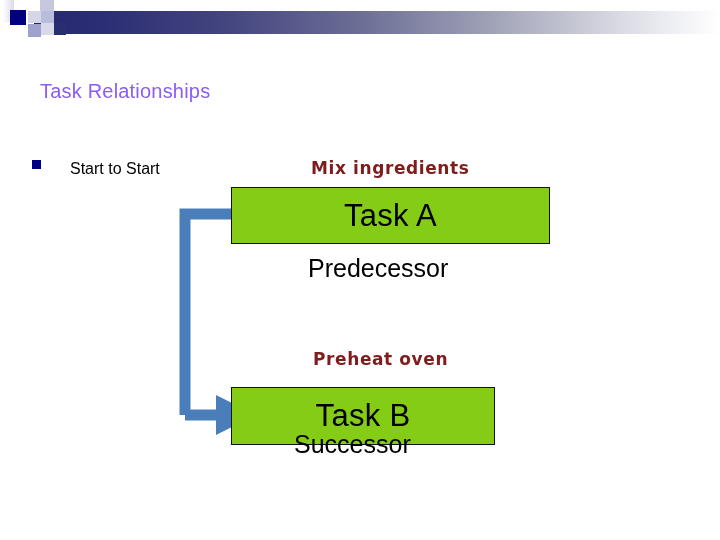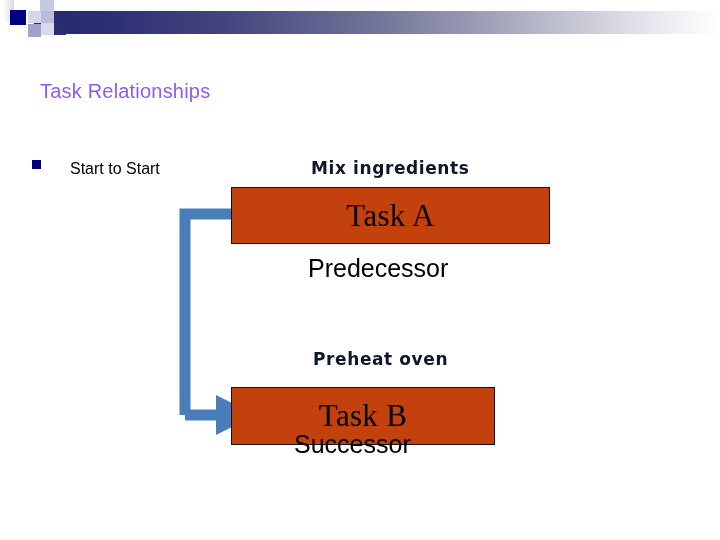--- a/index.html
+++ b/index.html
@@ -97,7 +97,7 @@
 
   .red-label {
     position: absolute;
-    color: #0f172a;
+    color: #7f1d1d;
     font-family: "DejaVu Sans", sans-serif;
     font-weight: bold;
     font-size: 17px;

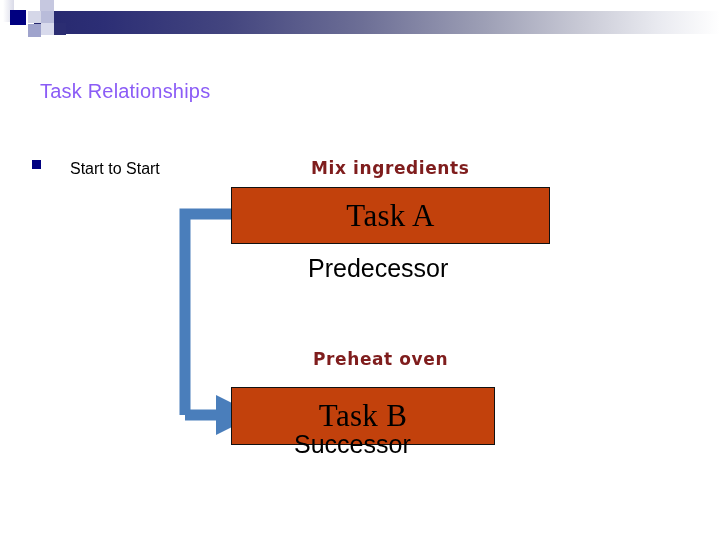--- a/index.html
+++ b/index.html
@@ -109,13 +109,12 @@
 
   .task-box {
     position: absolute;
-    background: #c2410c;
+    background: #84cc16;
     border: 1.5px solid #111111;
     box-sizing: border-box;
     display: flex;
     align-items: center;
     justify-content: center;
-    font-family: Liberation Serif, serif;
   }
   .task-box span {
     font-size: 31px;

